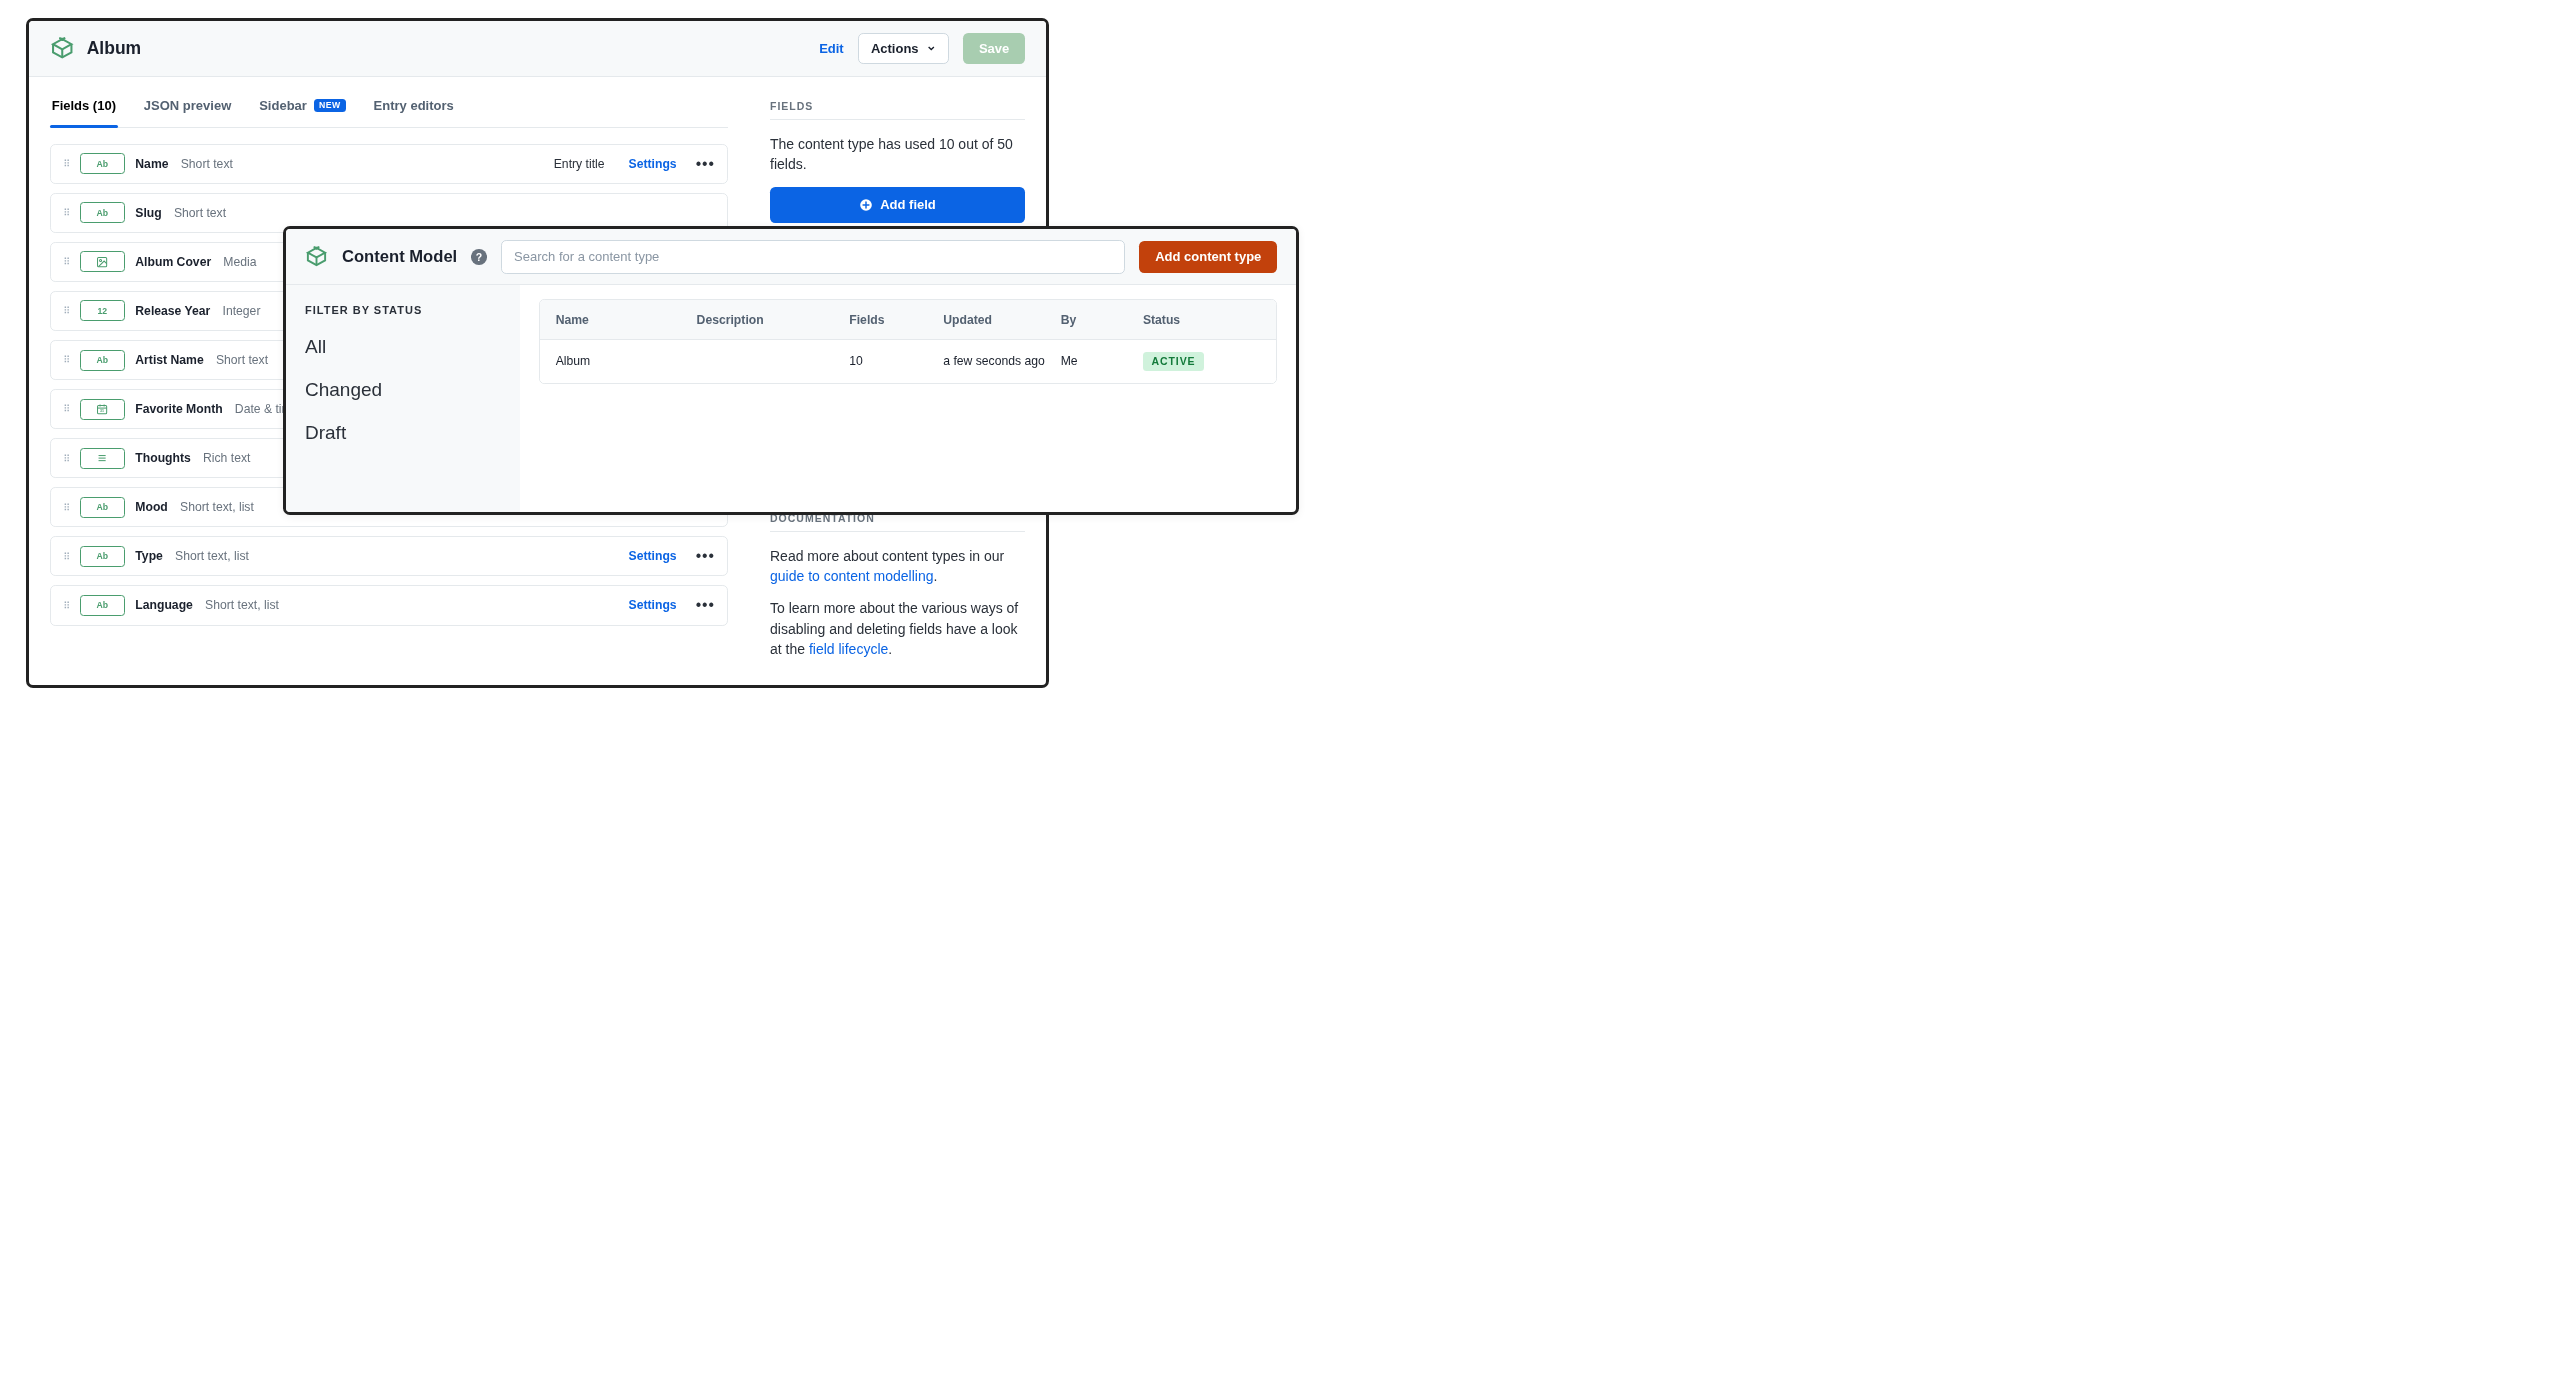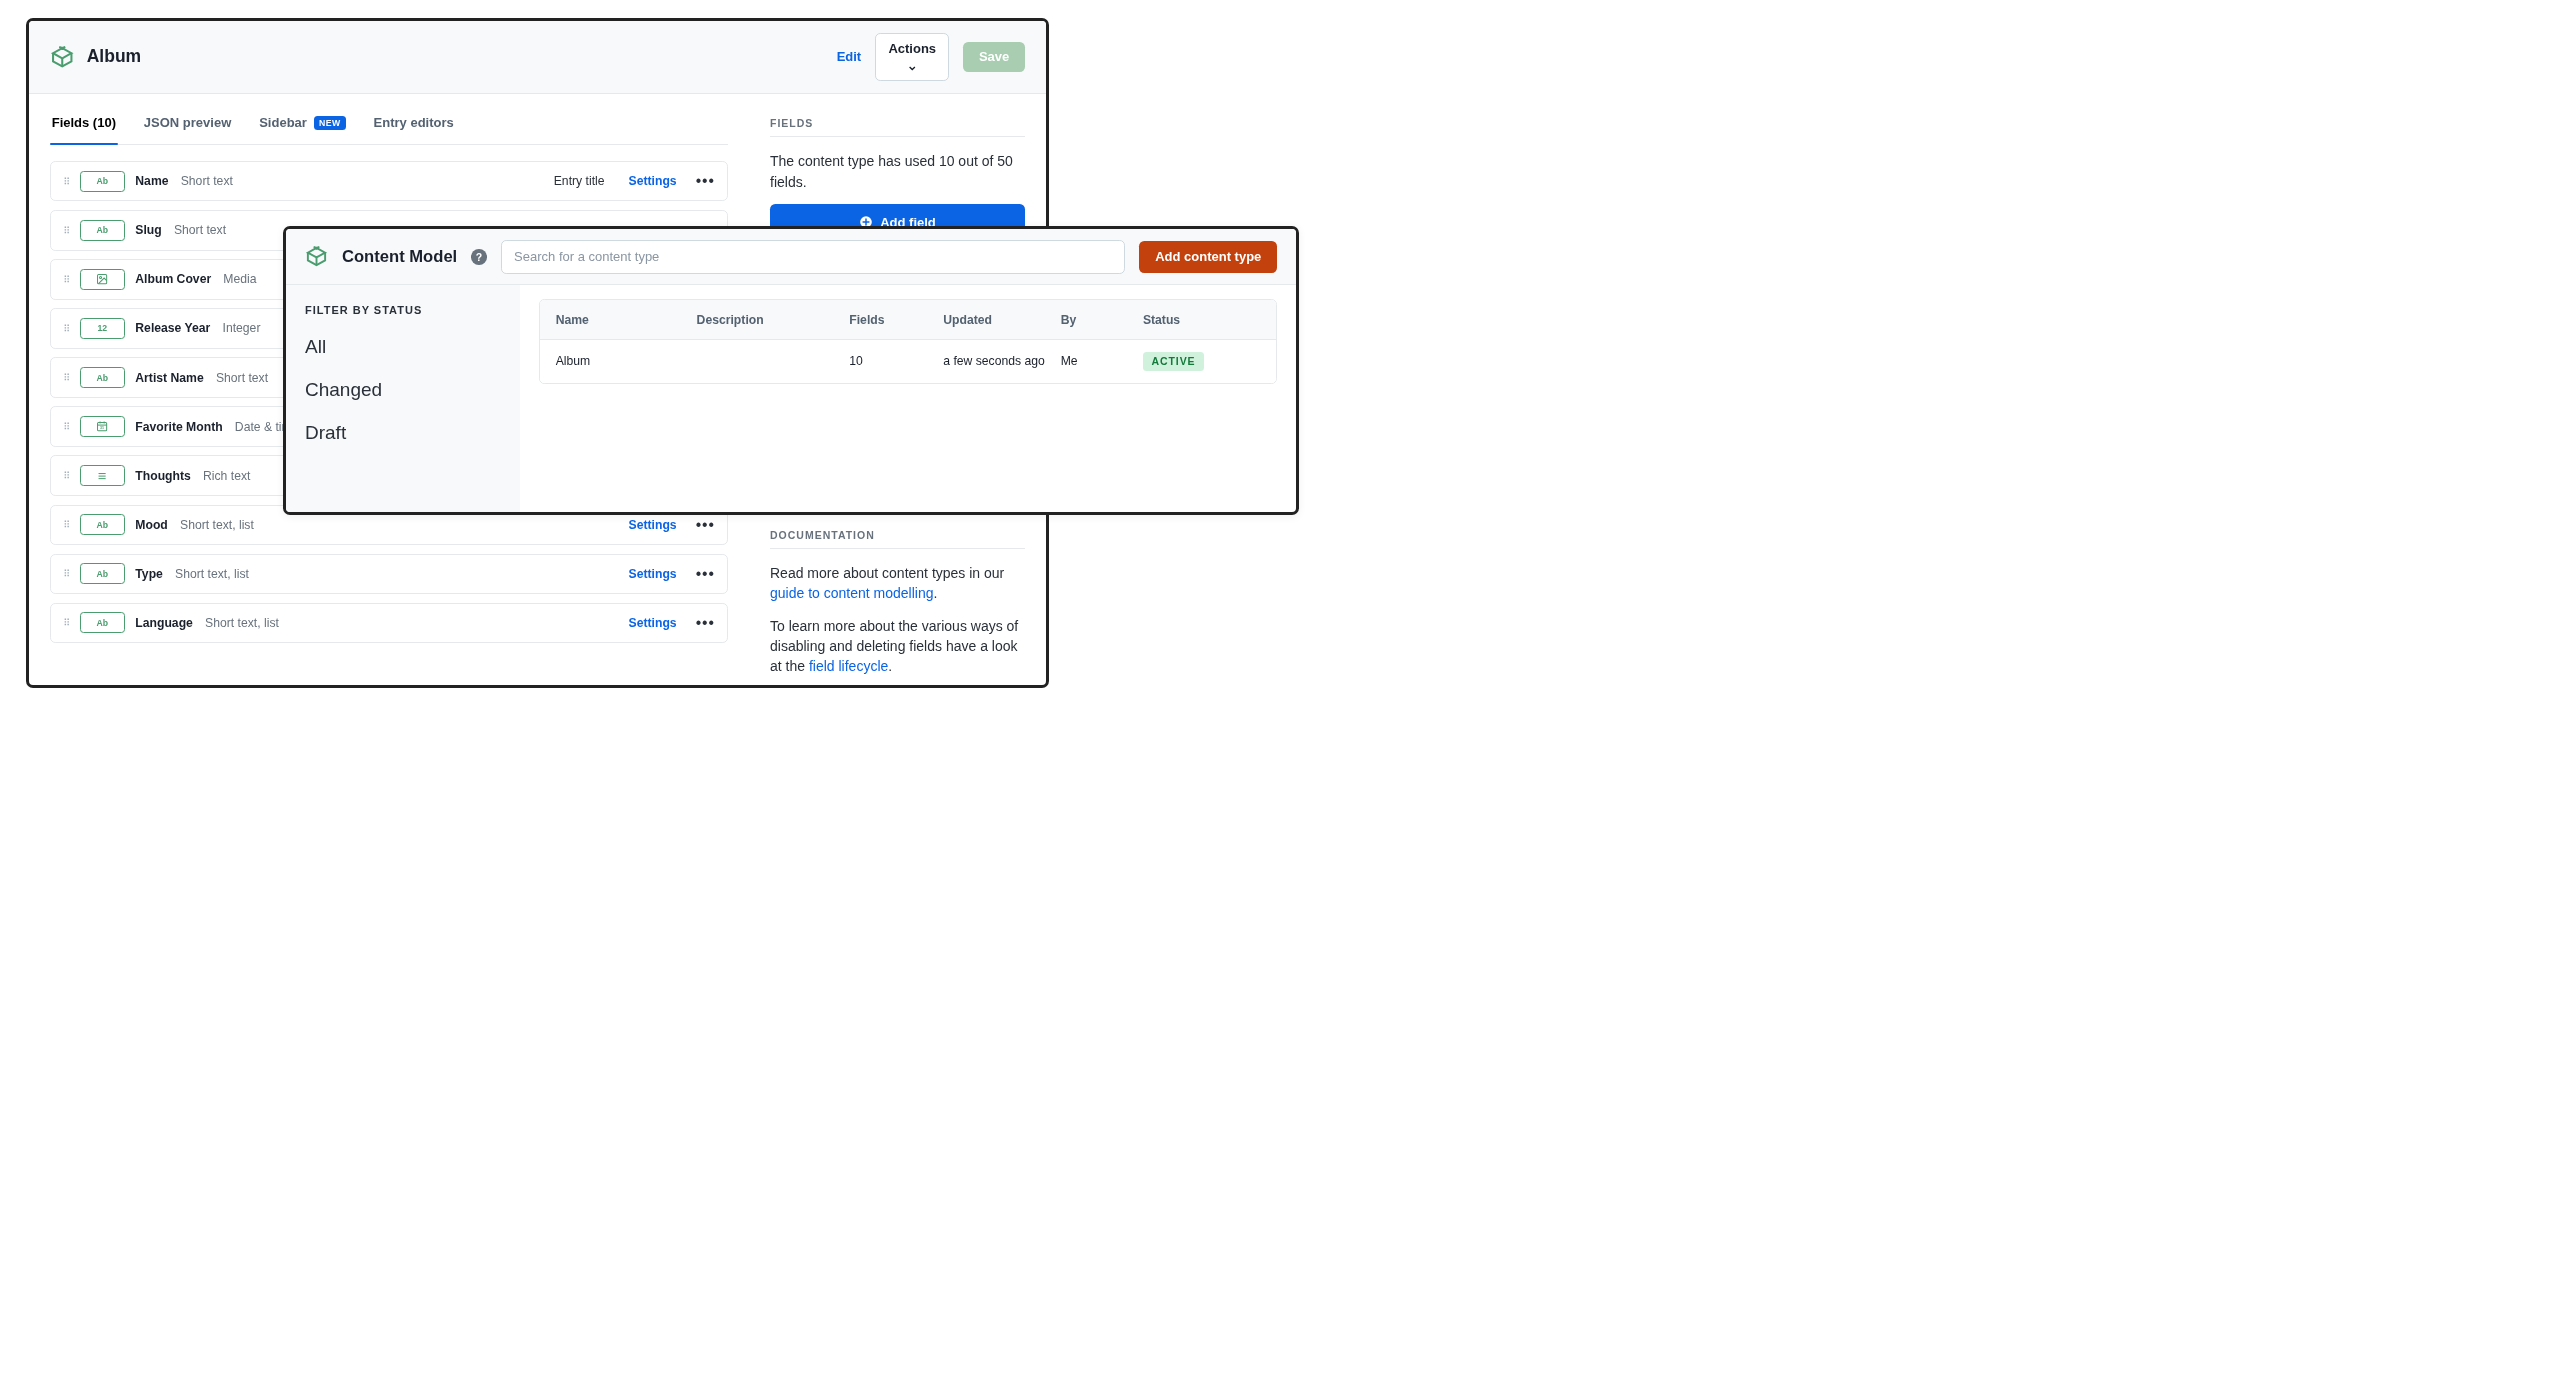--- a/index.html
+++ b/index.html
@@ -41,7 +41,7 @@
     display:flex; align-items:center; gap:7px;
     border:0.9px solid #cfd9e0; background:#fff; color:#1a202c;
     font-weight:600; padding:7px 12.2px; border-radius:5.2px;
-    cursor:pointer; font-size:13px;flex-direction:column;
+    cursor:pointer; font-size:13px;
   }
   .chev { width:10.5px; height:10.5px; }
   .btn-save {

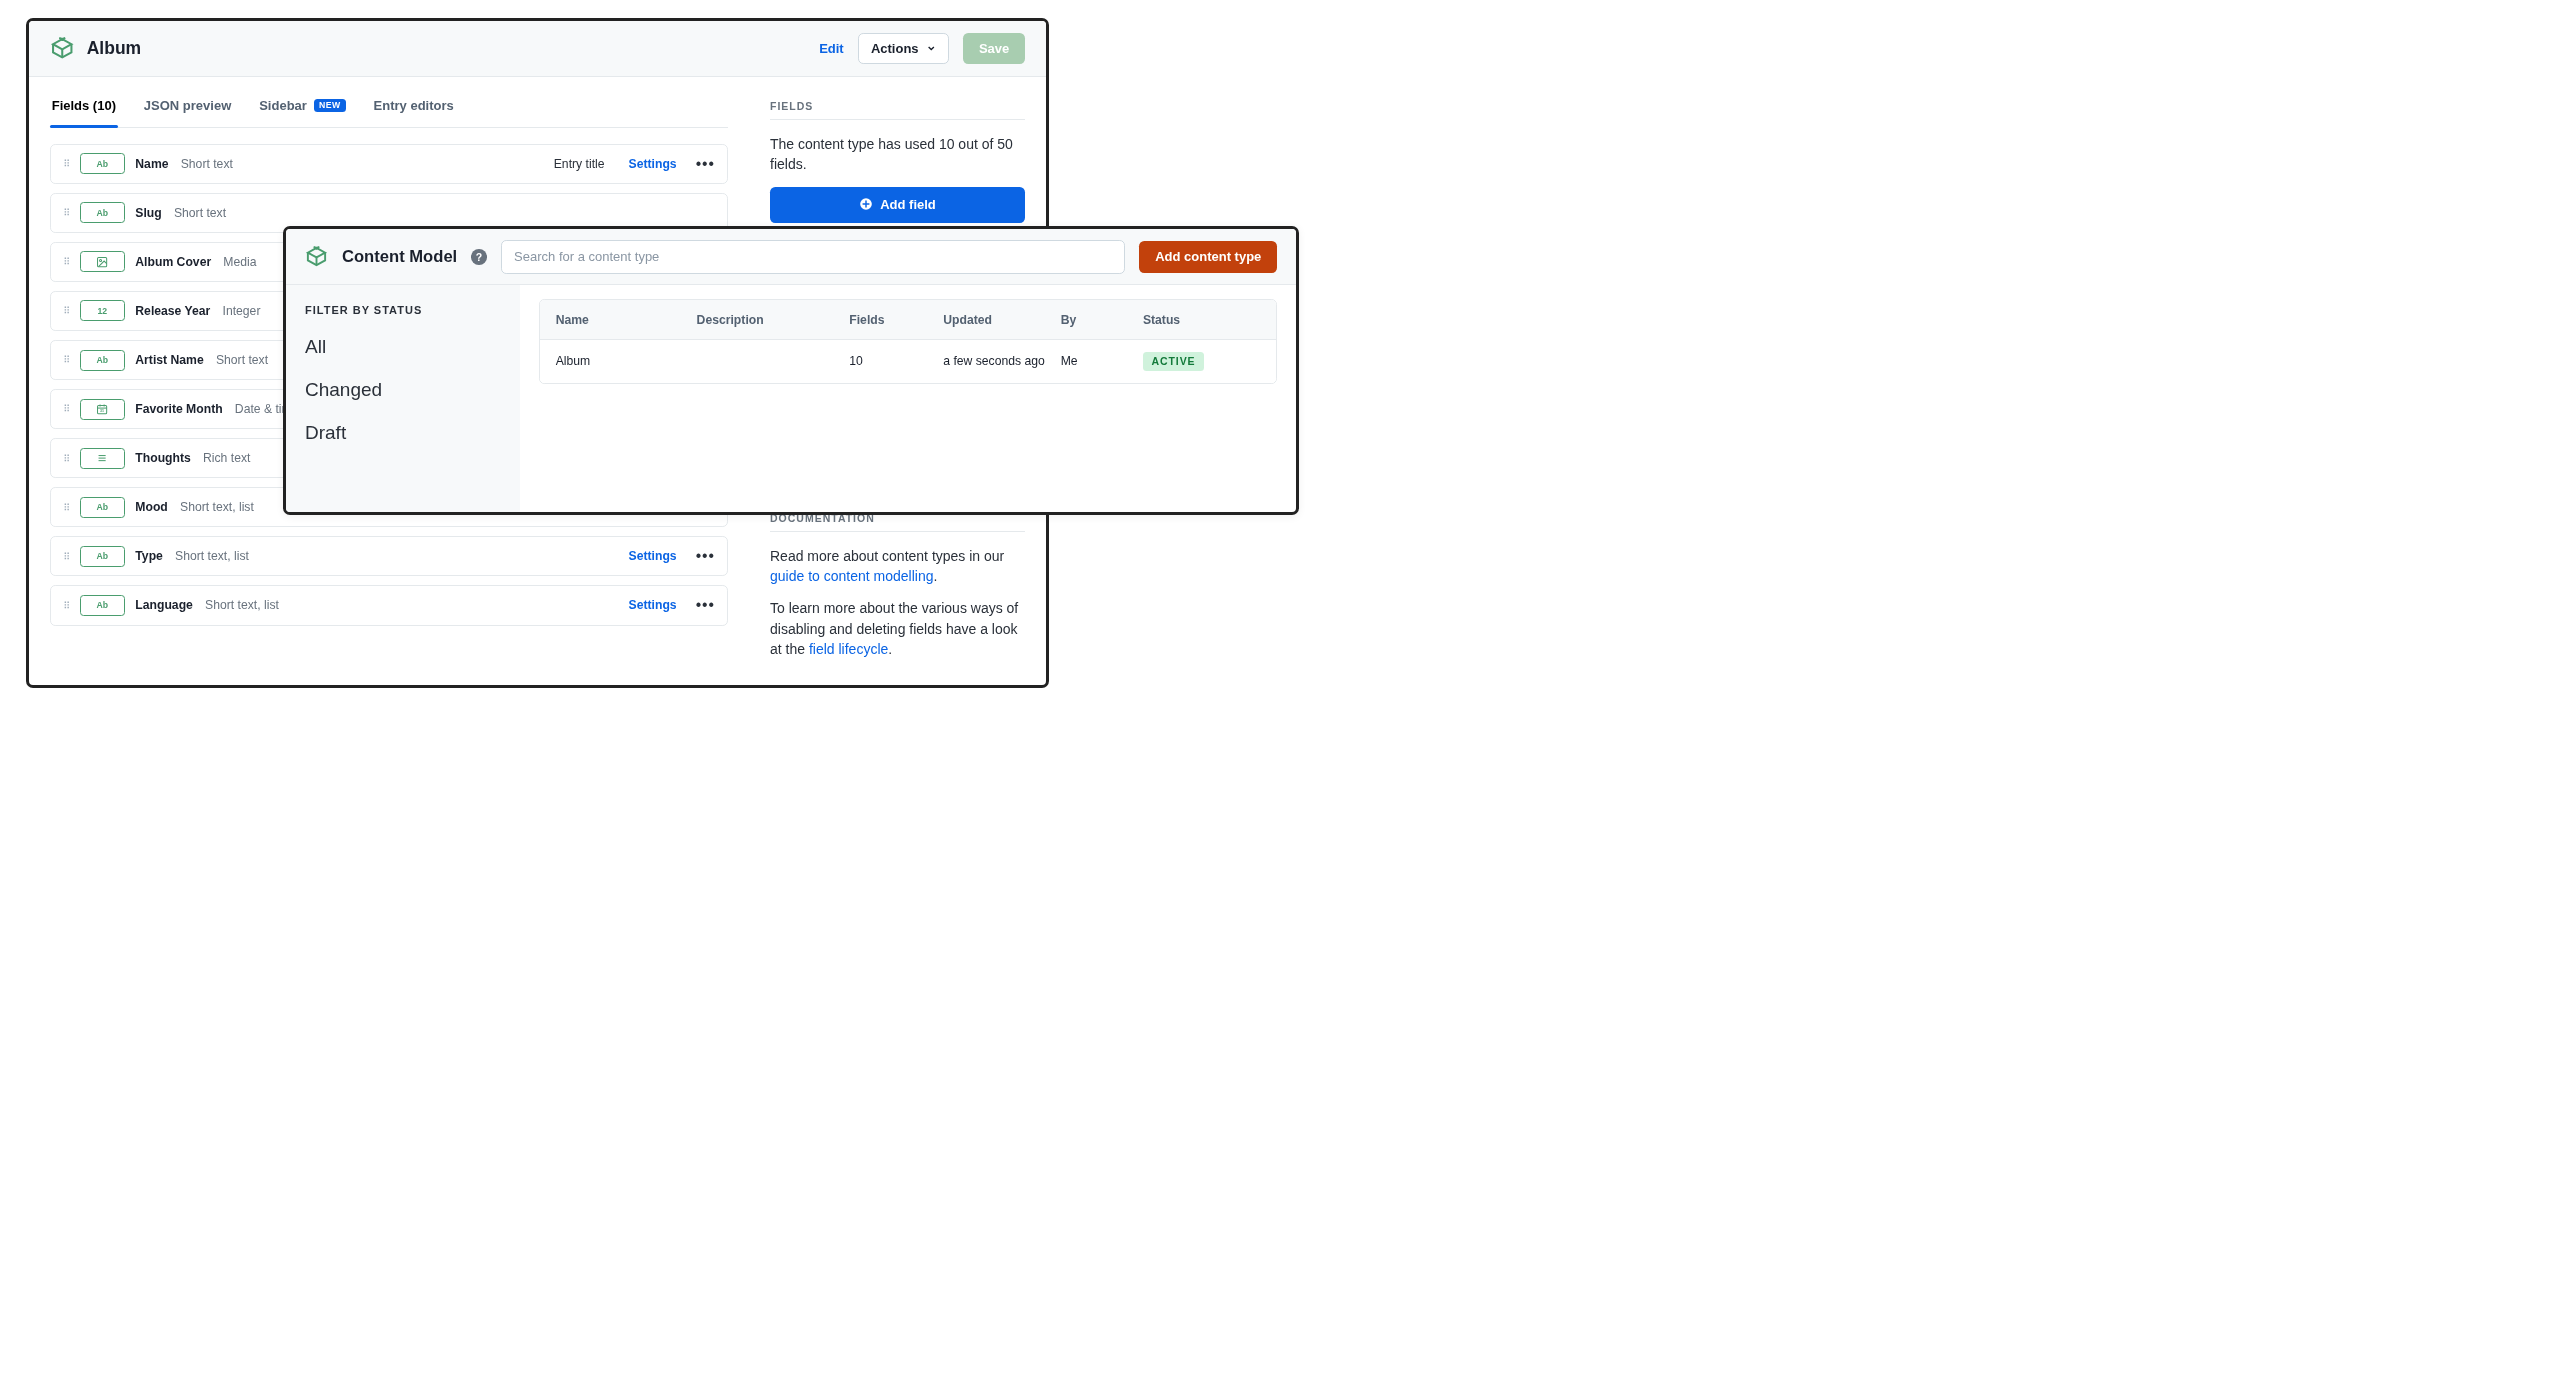--- a/index.html
+++ b/index.html
@@ -98,7 +98,7 @@
   .side-divider { border:none; border-top:0.9px solid #e5e9ec; margin:7px 0 14px; }
   .side-p { color:#2a3039; margin-bottom:12.2px; font-size:14px; line-height:1.45; }
   .btn-primary {
-    display:flex; align-items:flex-start; justify-content:center; gap:7px;
+    display:flex; align-items:center; justify-content:center; gap:7px;
     width:100%; background:#0b64e4; color:#fff; border:none;
     font-weight:700; padding:10.5px 0; border-radius:5.2px; cursor:pointer;
     font-size:13px;

